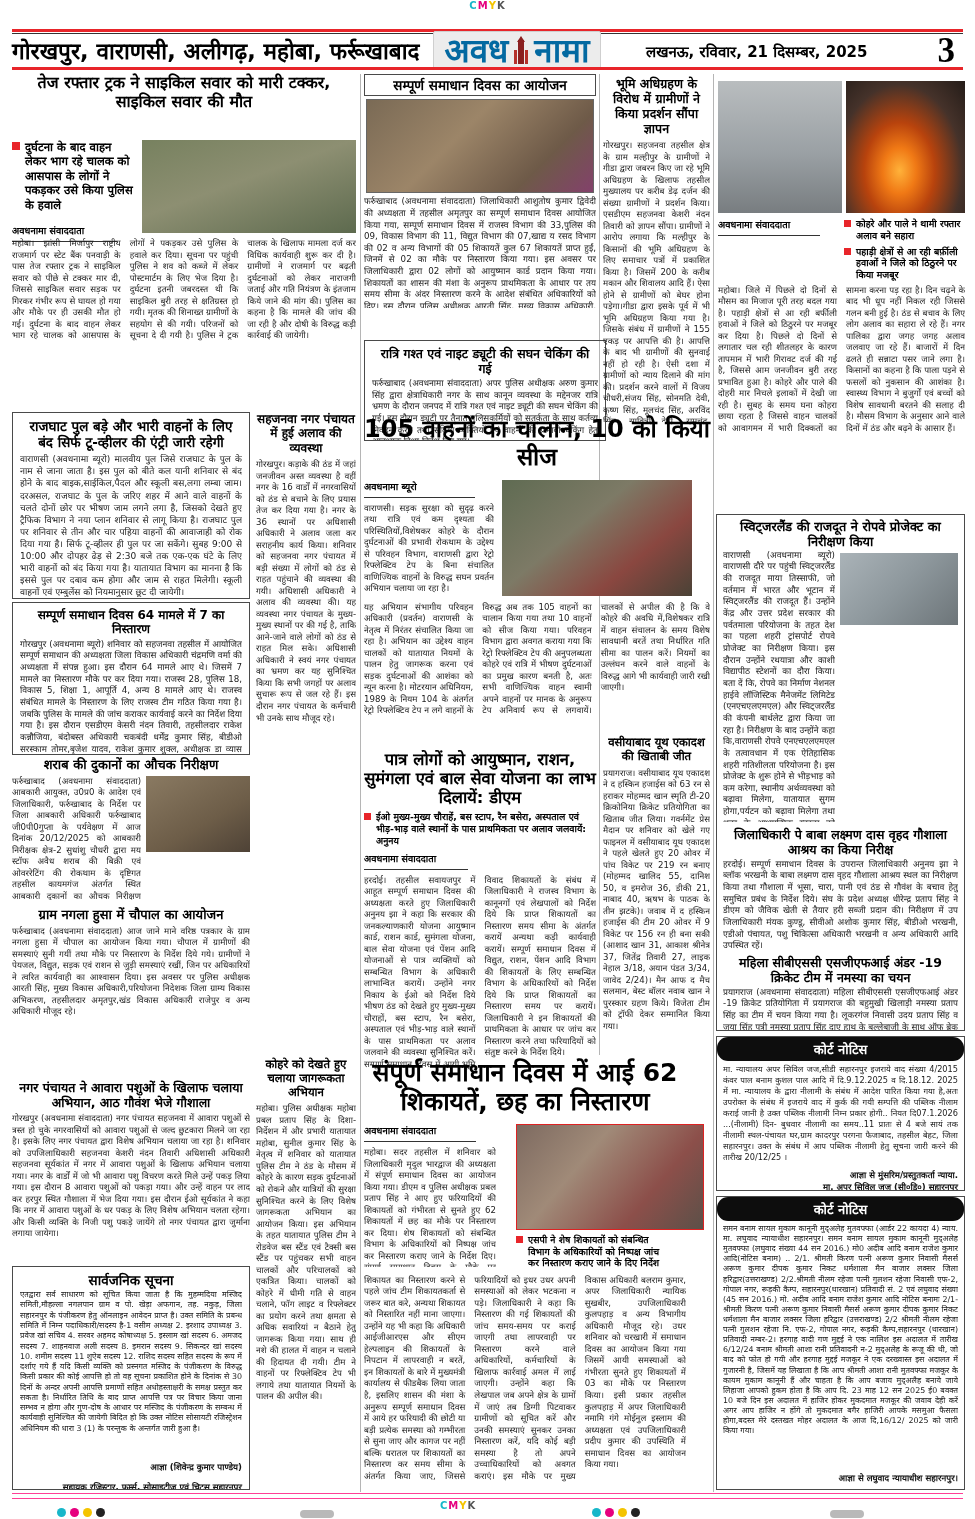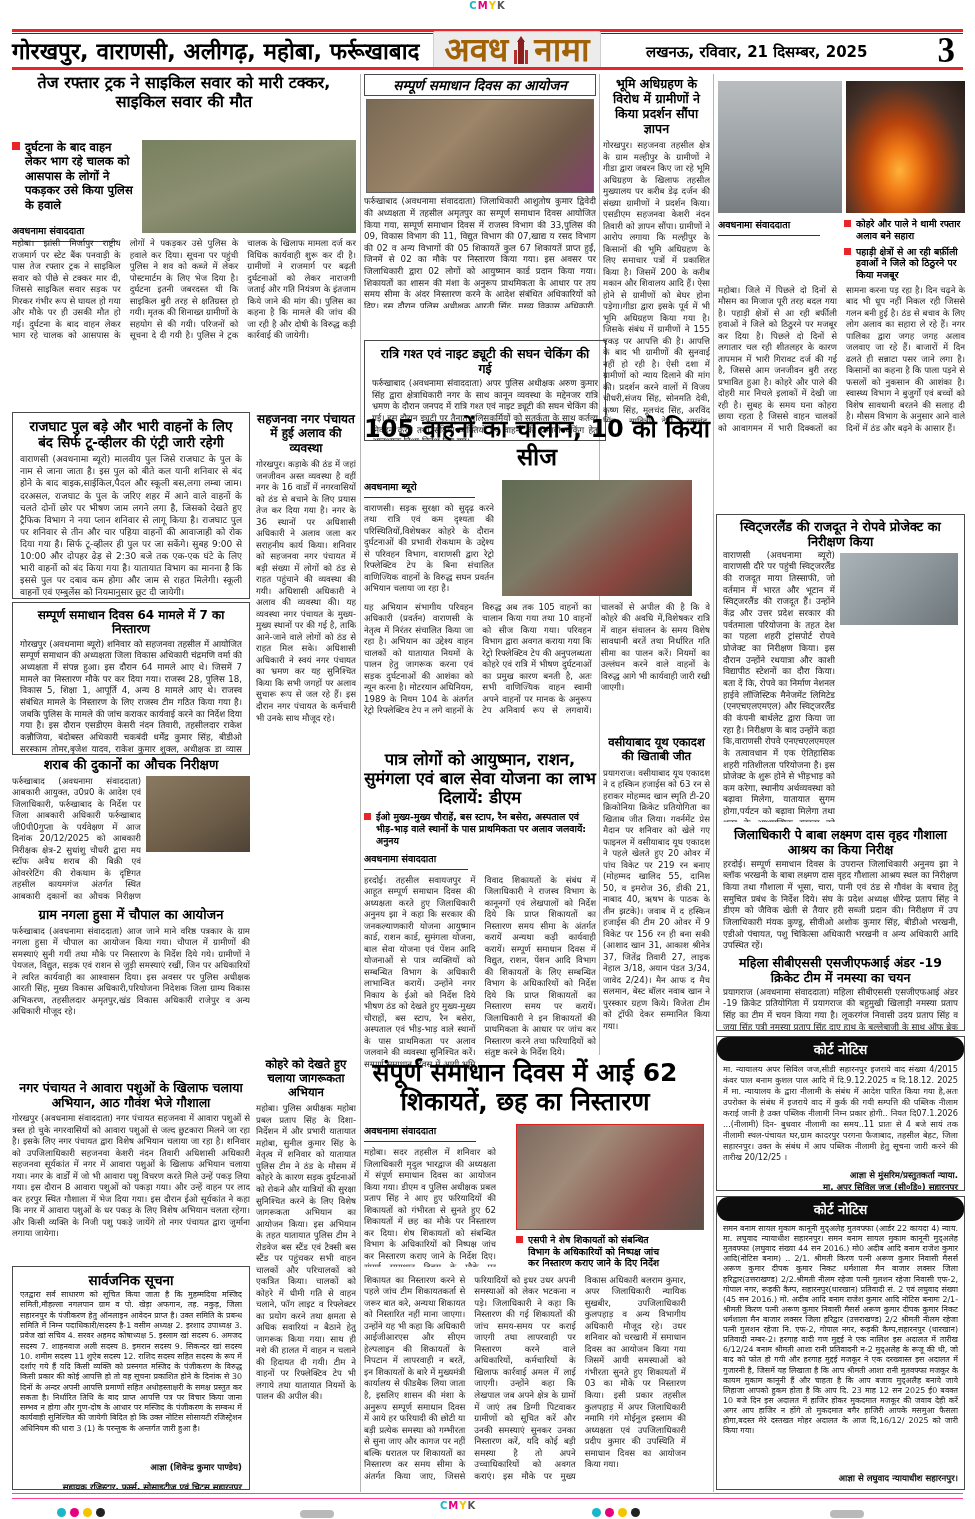--- a/index.html
+++ b/index.html
@@ -28,7 +28,7 @@
   .graydash{display:inline-block;width:34px;height:8px;background:#b9b9b9;border-radius:4px;}
   .logo{display:flex;align-items:center;justify-content:center;background:#ececec;
         border:1px solid #cfcfcf;padding:2px 10px;border-radius:2px;}
-  .logo .t{font-weight:bold;font-size:33px;color:#a16207;line-height:1;font-family:Liberation Serif, serif;}
+  .logo .t{font-weight:bold;font-size:33px;color:#0369a1;line-height:1;}
   .capt{font-weight:bold;font-size:9.3px;line-height:1.25;color:#000;}
 </style>
 </head>

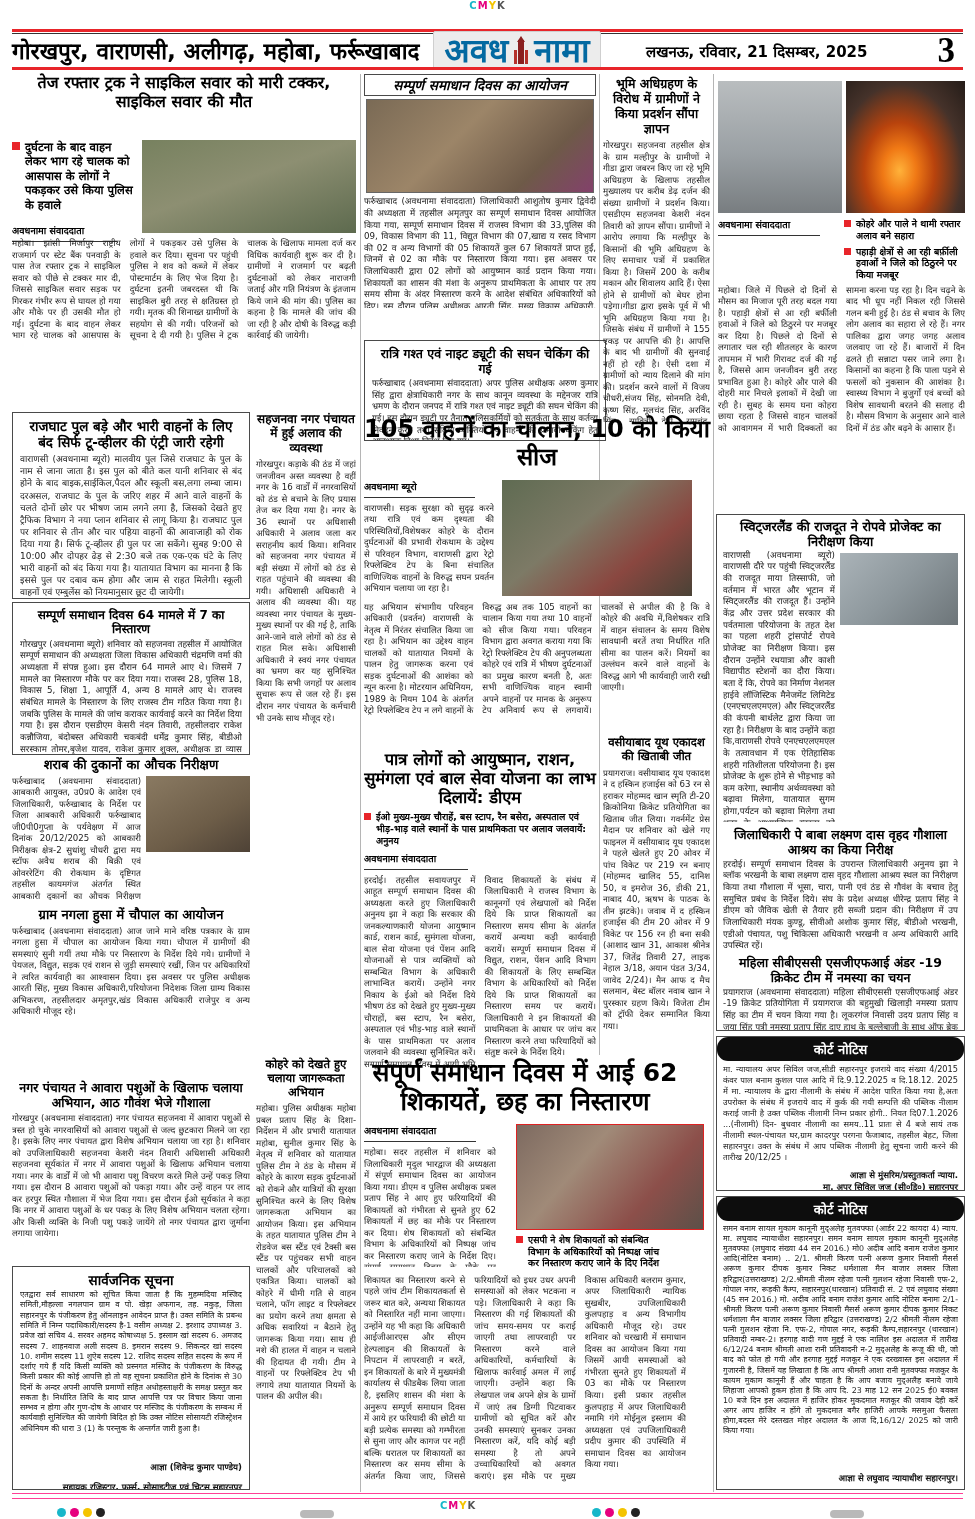--- a/index.html
+++ b/index.html
@@ -118,7 +118,7 @@
   </div>
 
   <div class="abs" style="left:364px;top:74px;width:232px;height:234px;overflow:hidden;">
-    <div class="box hc" style="font-size:13.5px;padding:2px 6px;font-style:italic;">सम्पूर्ण समाधान दिवस का आयोजन</div>
+    <div class="box hc" style="font-size:13.5px;padding:2px 6px;">सम्पूर्ण समाधान दिवस का आयोजन</div>
     <div class="photo" style="width:226px;height:92px;margin:3px auto 3px auto;border:1px solid #666;background:linear-gradient(135deg,#7a6a55 0%,#9c8568 40%,#6e5a48 75%,#83416b 100%);"></div>
     <div class="body" style="font-size:8.7px;height:126px;">फर्रुखाबाद (अवधनामा संवाददाता) जिलाधिकारी आशुतोष कुमार द्विवेदी की अध्यक्षता में तहसील  अमृतपुर का सम्पूर्ण समाधान दिवस आयोजित किया गया, सम्पूर्ण समाधान दिवस में राजस्व विभाग की 33,पुलिस की 09, विकास विभाग की 11, विद्युत विभाग की 07,खाद्य य रसद विभाग की 02 व अन्य विभागों की 05 शिकायतें कुल 67 शिकायतें प्राप्त हुईं, जिनमें से 02 का मौके पर निस्तारण किया गया। इस अवसर पर जिलाधिकारी द्वारा 02 लोगों को आयुष्मान कार्ड प्रदान किया गया। शिकायतों का शासन की मंशा के अनुरूप प्राथमिकता के आधार पर तय समय सीमा के अंदर निस्तारण करने के आदेश संबंधित अधिकारियों को दिए। इस दौरान पुलिस अधीक्षक आरती सिंह, मुख्य विकास अधिकारी, मुख्य चिकित्सा अधिकारी अधिकारी व संबंधित विभागों के अधिकारी उपस्थित रहे।</div>
   </div>

